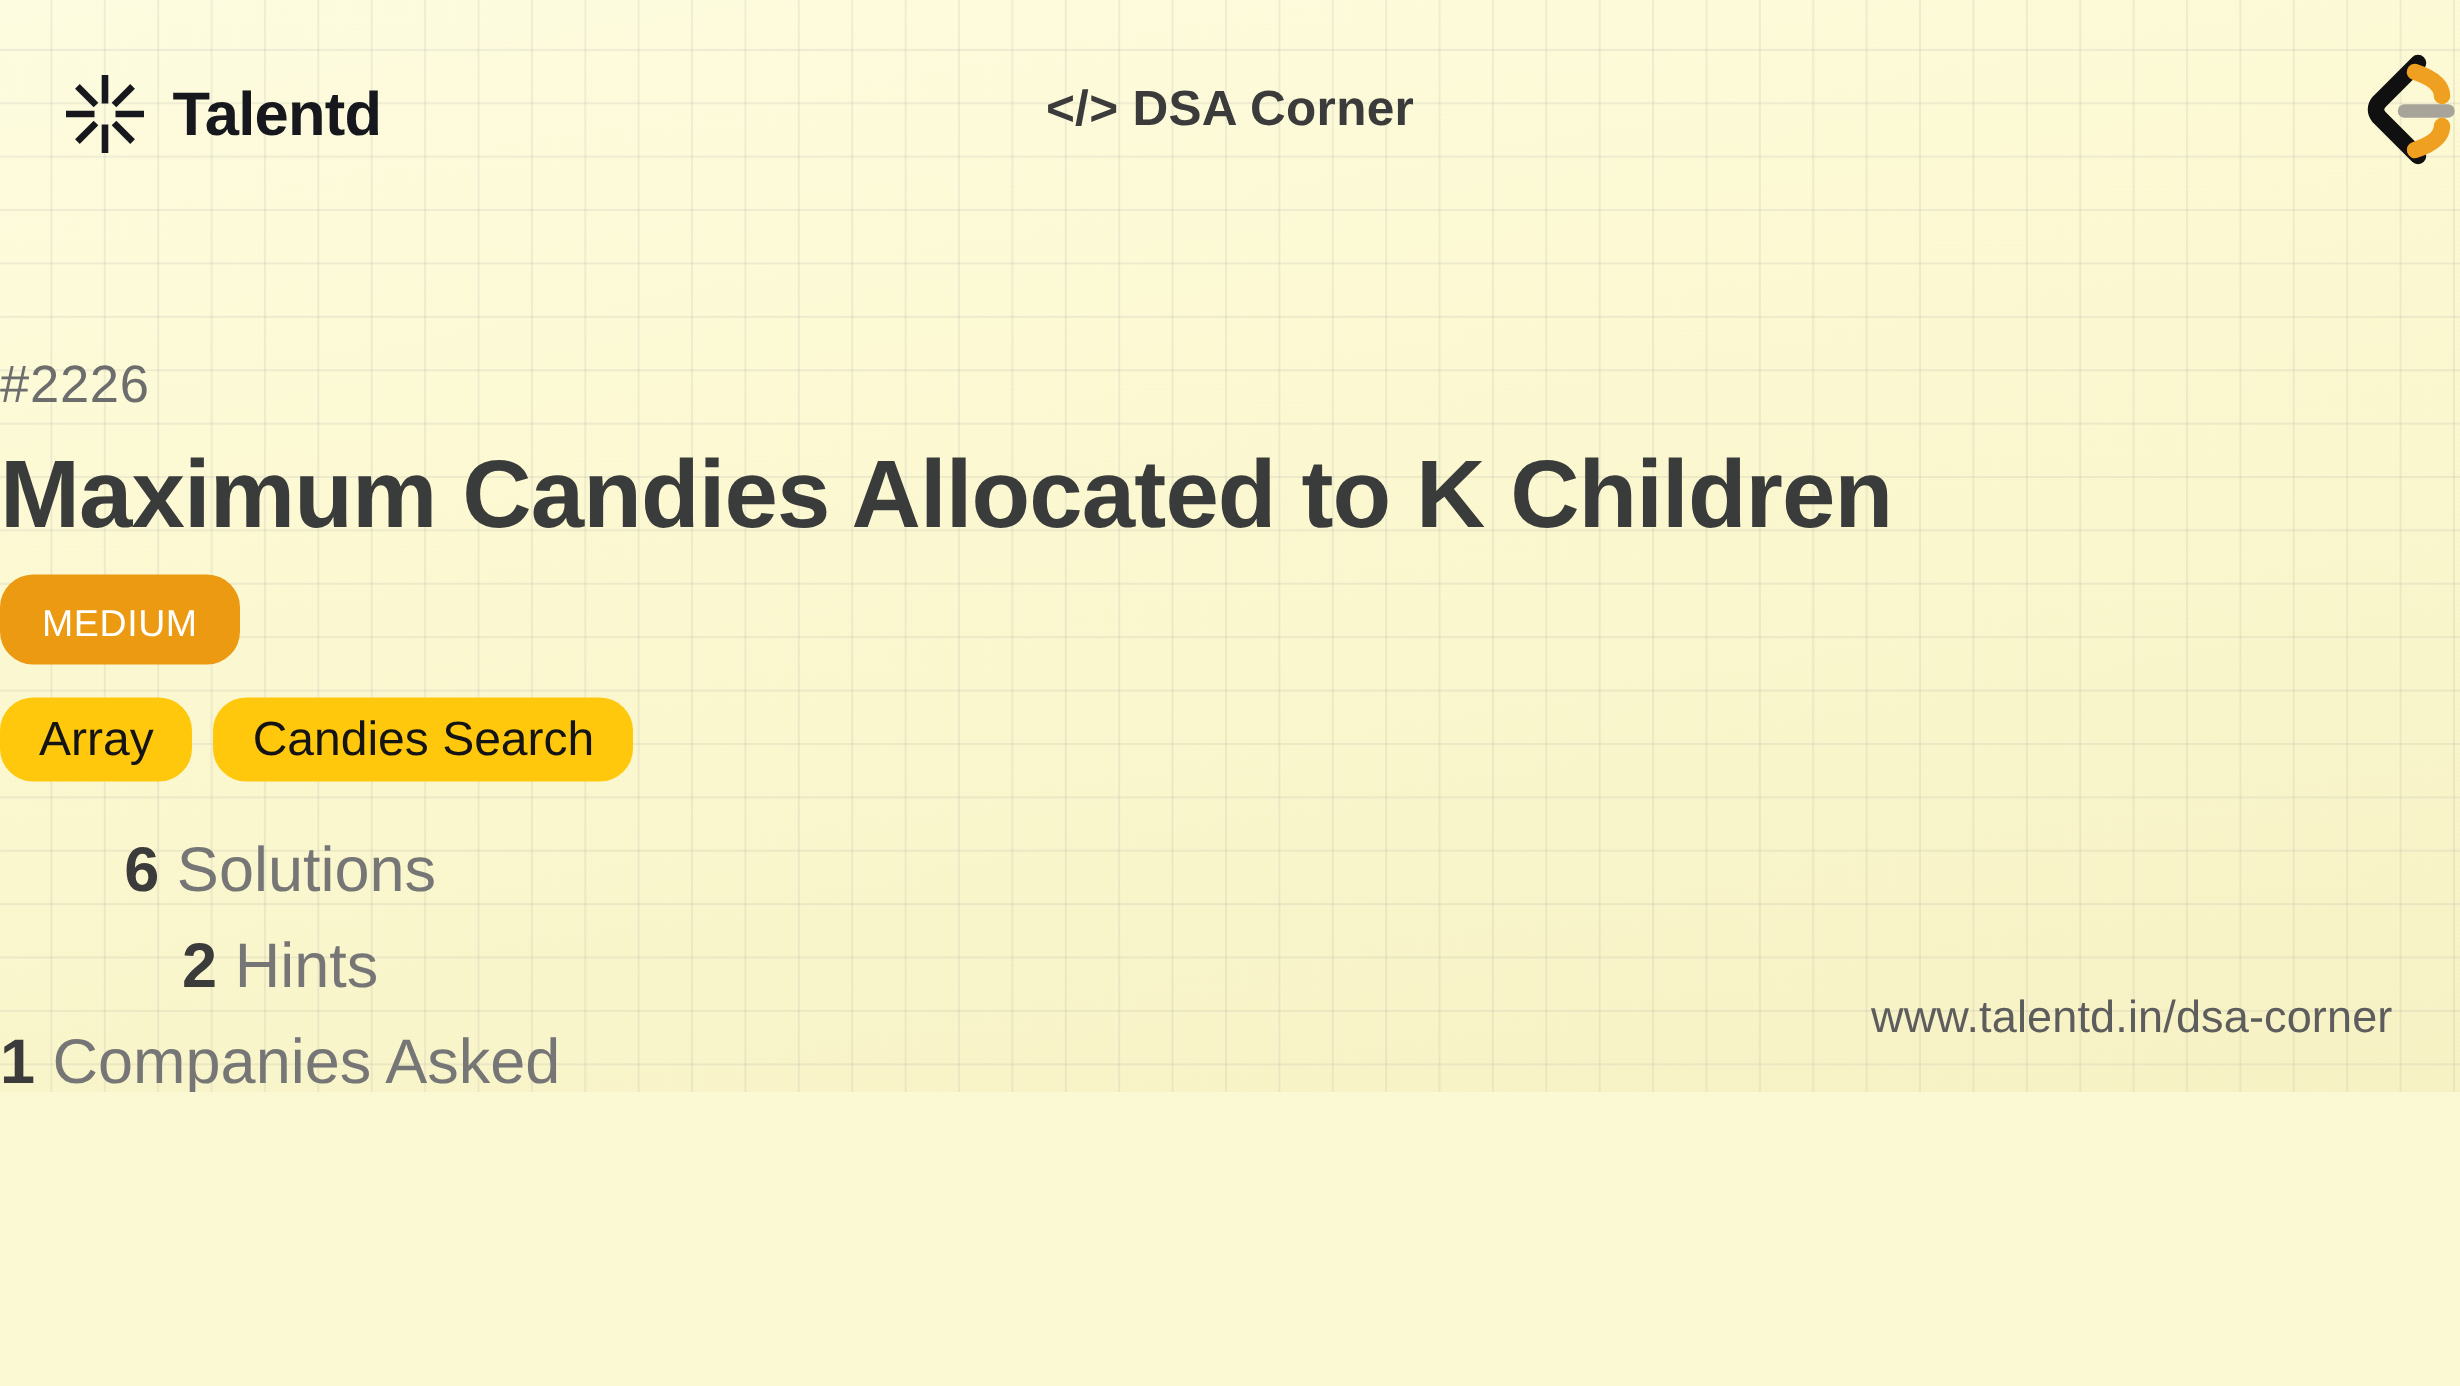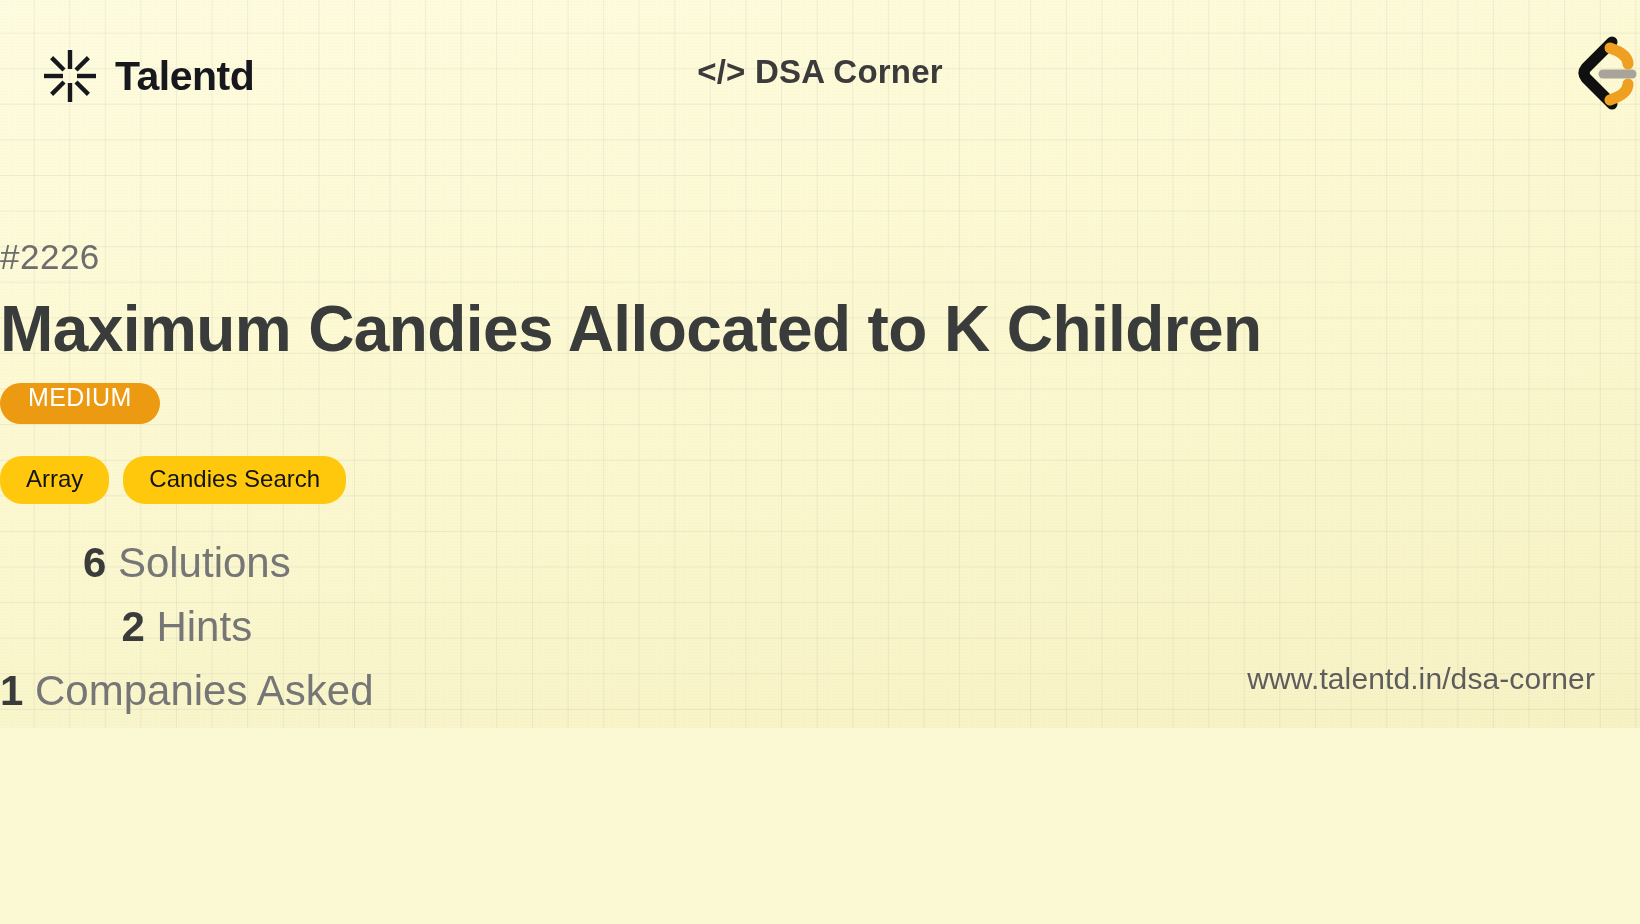--- a/index.html
+++ b/index.html
@@ -127,10 +127,10 @@
     color: #ffffff;
     font-size: 25px;
     line-height: 1;
-    padding: 2px 28px 14px;
+    padding: 21px 28px 14px;
     border-radius: 22px;
     letter-spacing: 0.4px;
-    margin-bottom: 32px;
+    margin-bottom: 22px;
   }
 
   #tags {

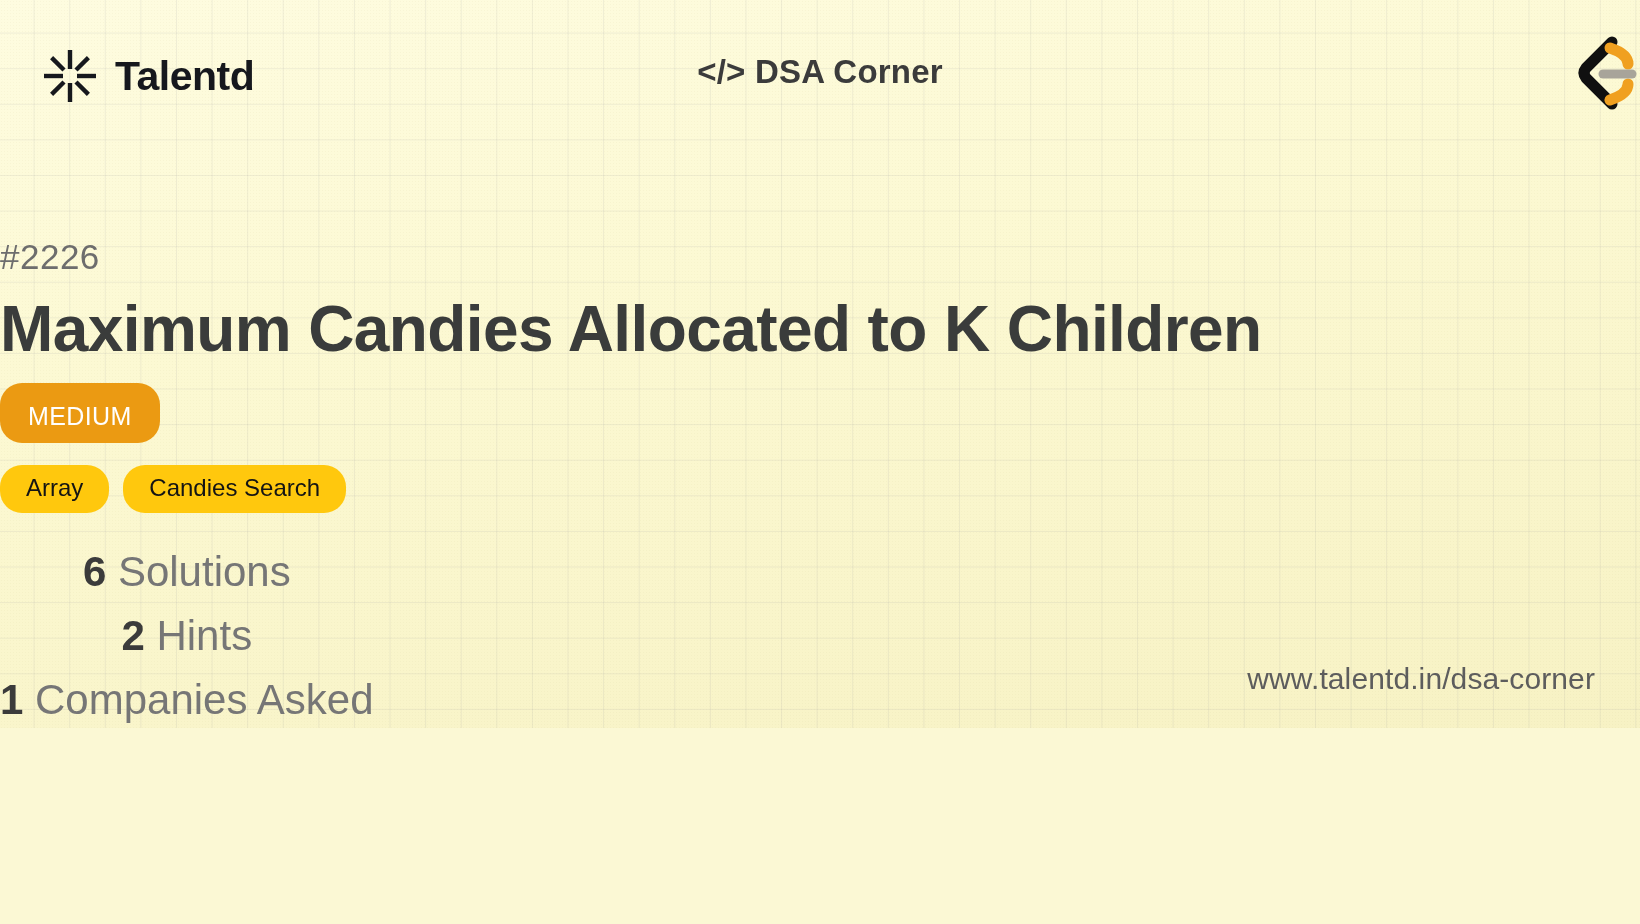--- a/index.html
+++ b/index.html
@@ -142,7 +142,7 @@
   .tag {
     background: #ffc80d;
     color: #141414;
-    font-size: 24px;
+    font-size: 32px;
     line-height: 1;
     padding: 11px 26px 13px;
     border-radius: 22px;

